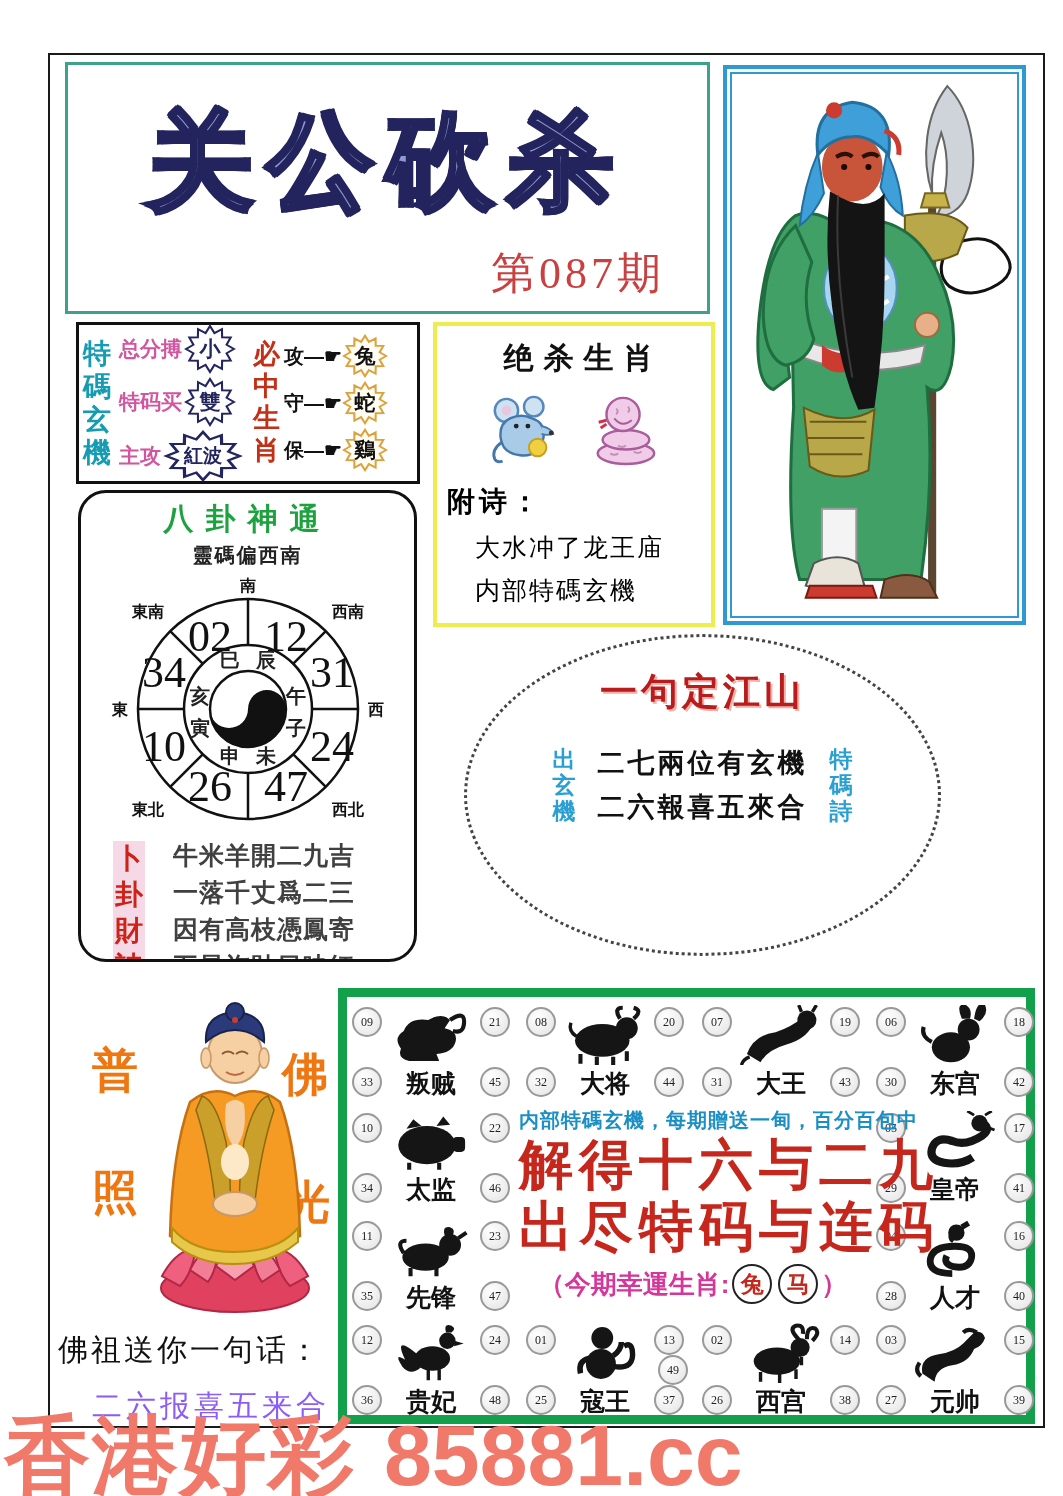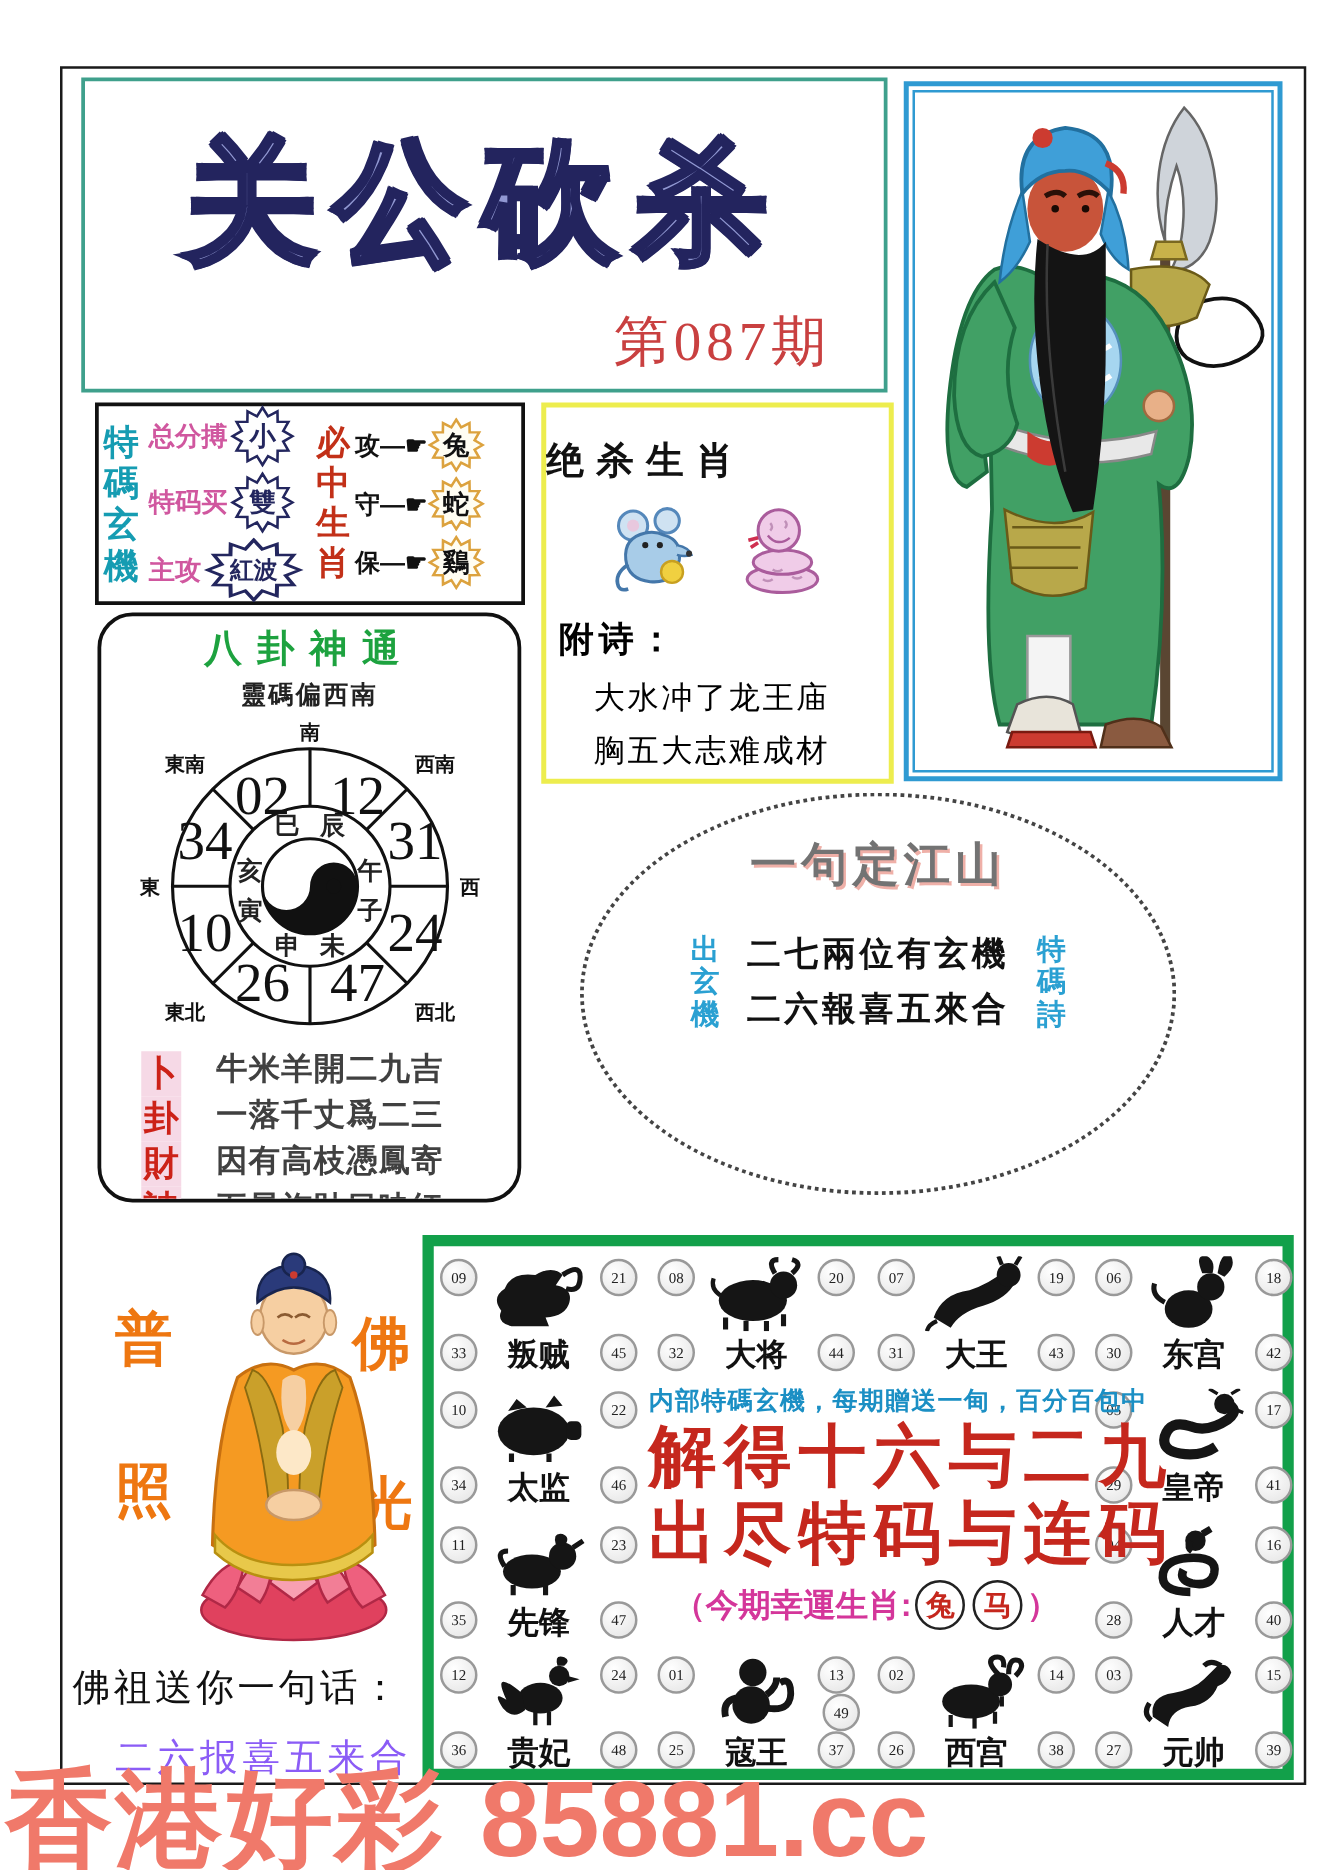--- a/index.html
+++ b/index.html
@@ -54,7 +54,7 @@
 
   
   #kill-box{left:433px;top:322px;width:274px;height:297px;border:4px solid #eded4e;}
-  #kill-title{margin-top:22px;text-align:left;font-size:30px;font-weight:bold;letter-spacing:10px;color:#111;}
+  #kill-title{margin-top:12px;text-align:center;font-size:30px;font-weight:bold;letter-spacing:10px;color:#111;padding-left:19px;}
   #kill-icons{display:flex;justify-content:center;gap:26px;margin-top:14px;}
   #kill-poem-label{margin:16px 0 0 10px;font-size:28px;font-weight:bold;font-family:"Liberation Serif",serif;letter-spacing:4px;}
   .kill-line{margin:10px 0 0 38px;font-size:25px;font-family:"Liberation Serif",serif;letter-spacing:2px;}

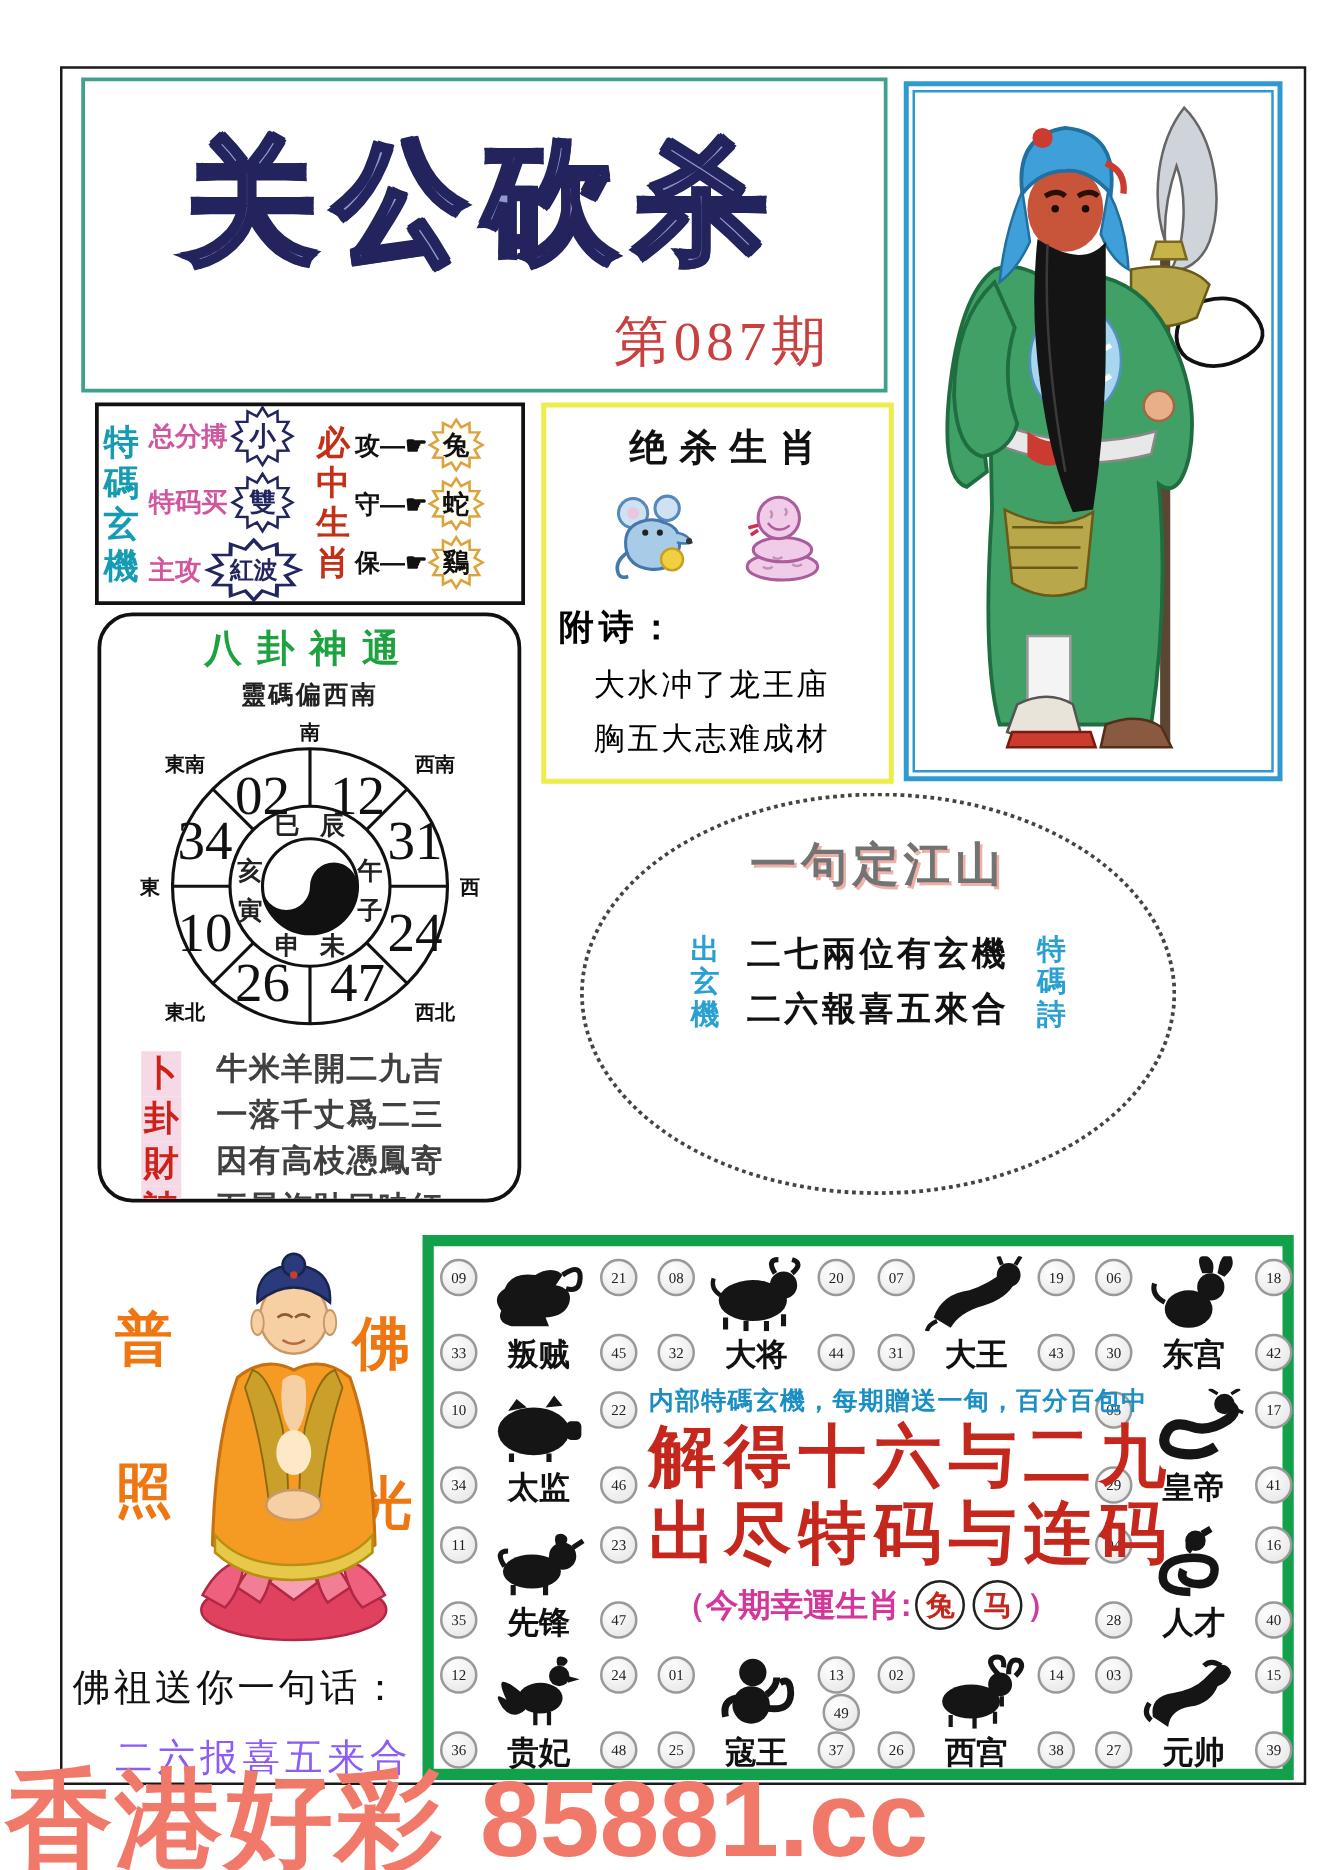--- a/index.html
+++ b/index.html
@@ -327,7 +327,7 @@
     </div>
     <div id="kill-poem-label">附诗：</div>
     <div class="kill-line">大水冲了龙王庙</div>
-    <div class="kill-line">胸五大志难成材</div>
+    <div class="kill-line">内部特碼玄機</div>
   </div>
 
   <div id="oval" class="abs">

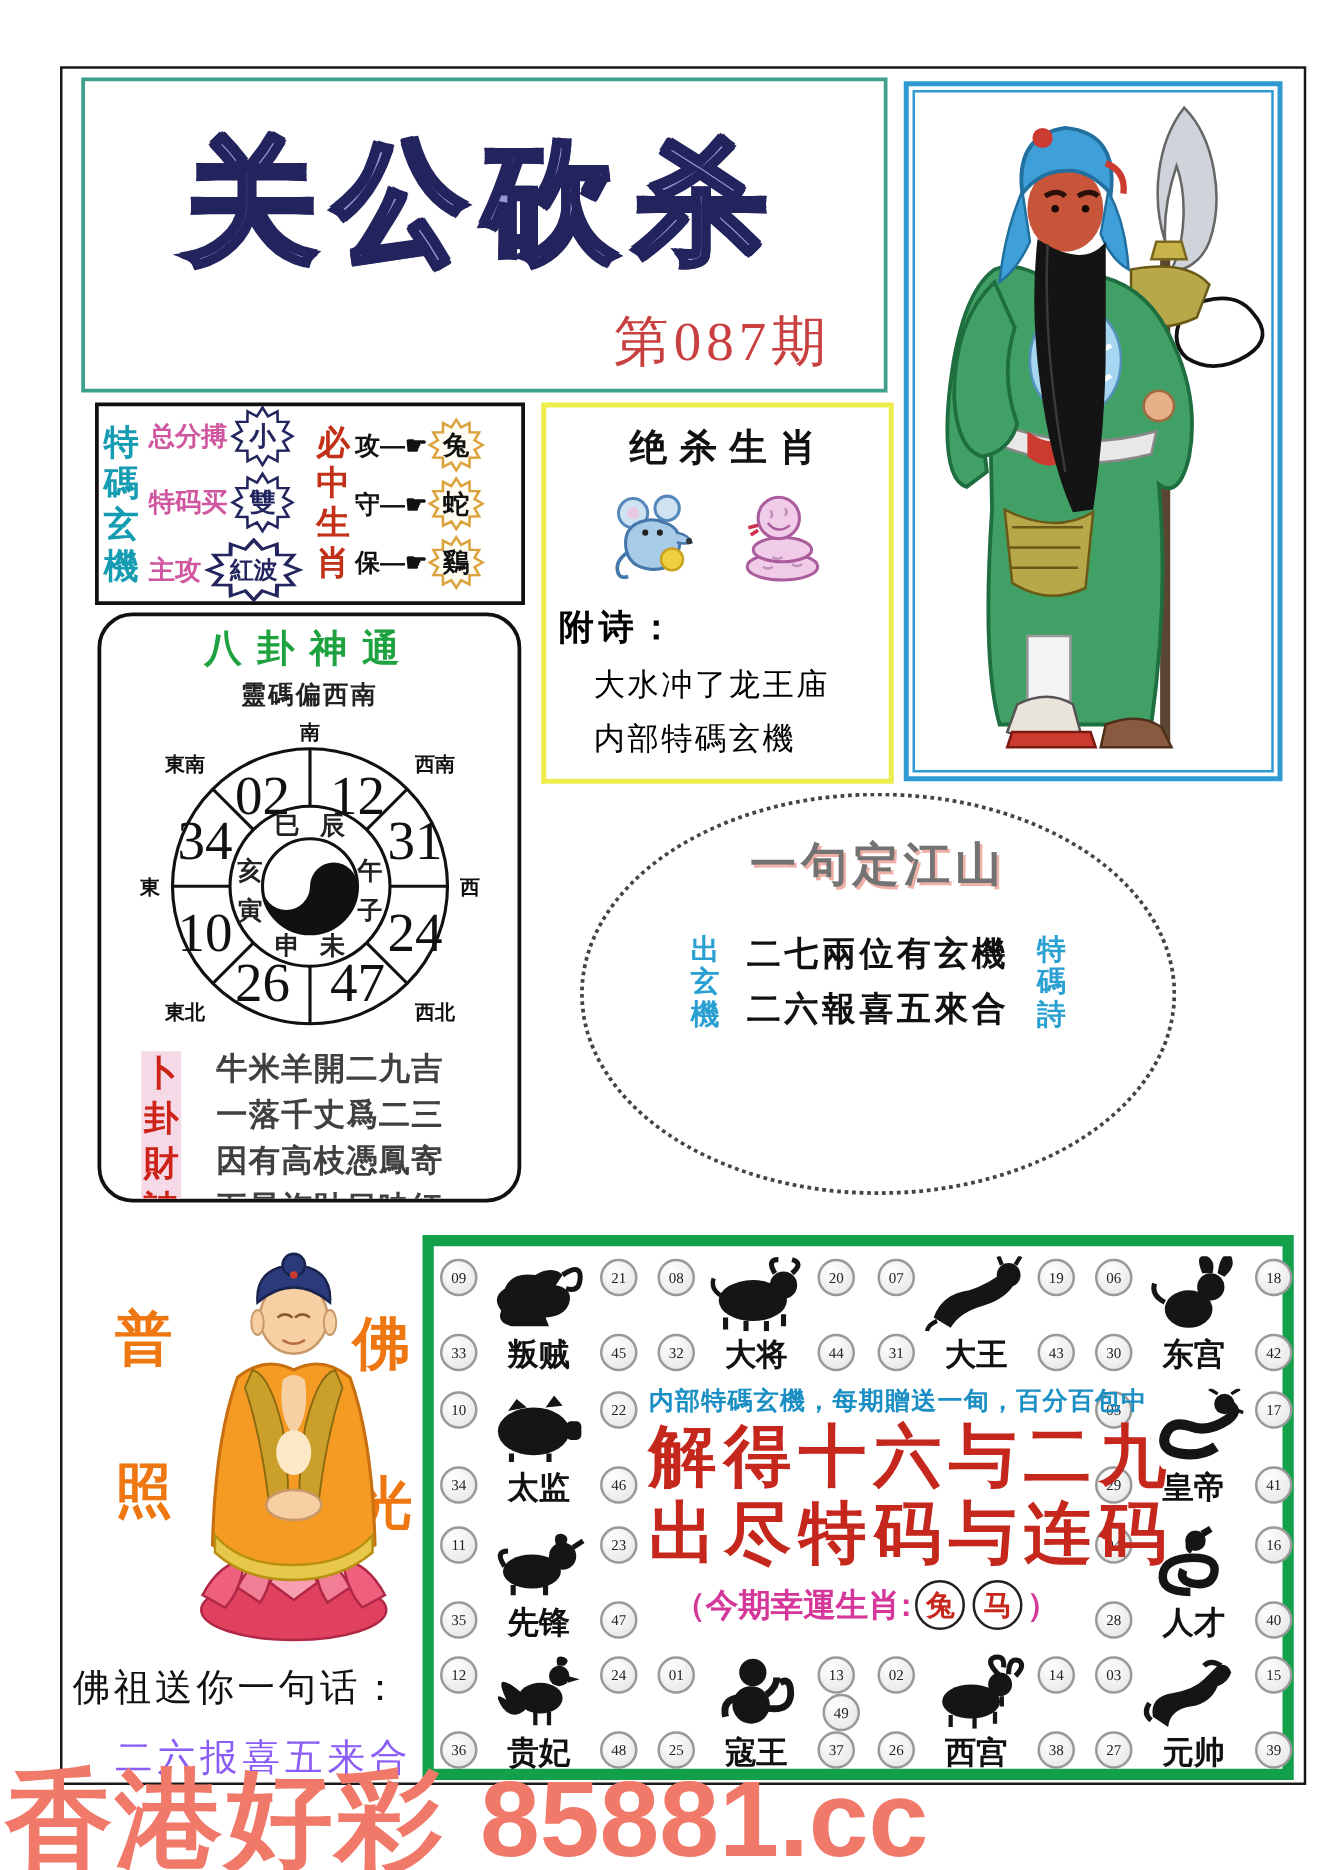--- a/index.html
+++ b/index.html
@@ -61,7 +61,7 @@
 
   
   #oval{left:464px;top:634px;width:471px;height:316px;border:3px dotted #444;border-radius:50%;}
-  #oval-title{margin-top:30px;text-align:center;font-size:37px;font-weight:bold;color:#737373;letter-spacing:4px;text-shadow:2px 2px 0 #efb0a8;}
+  #oval-title{margin-top:30px;text-align:center;font-size:37px;font-weight:bold;color:#b91c1c;letter-spacing:4px;text-shadow:2px 2px 0 #efb0a8;}
   #oval-sentence{margin-top:24px;text-align:center;font-size:41px;font-weight:bold;color:#cc2a1a;font-family:"Liberation Serif",serif;letter-spacing:5px;}
   #oval-bottom{display:flex;justify-content:center;align-items:center;gap:22px;margin-top:24px;}
   .oval-vcol span{color:#2aa0d2;font-size:23px;font-weight:bold;line-height:26px;}

